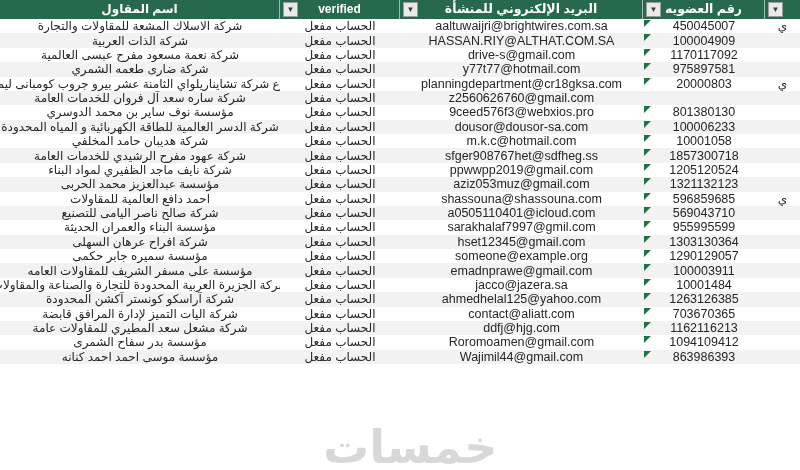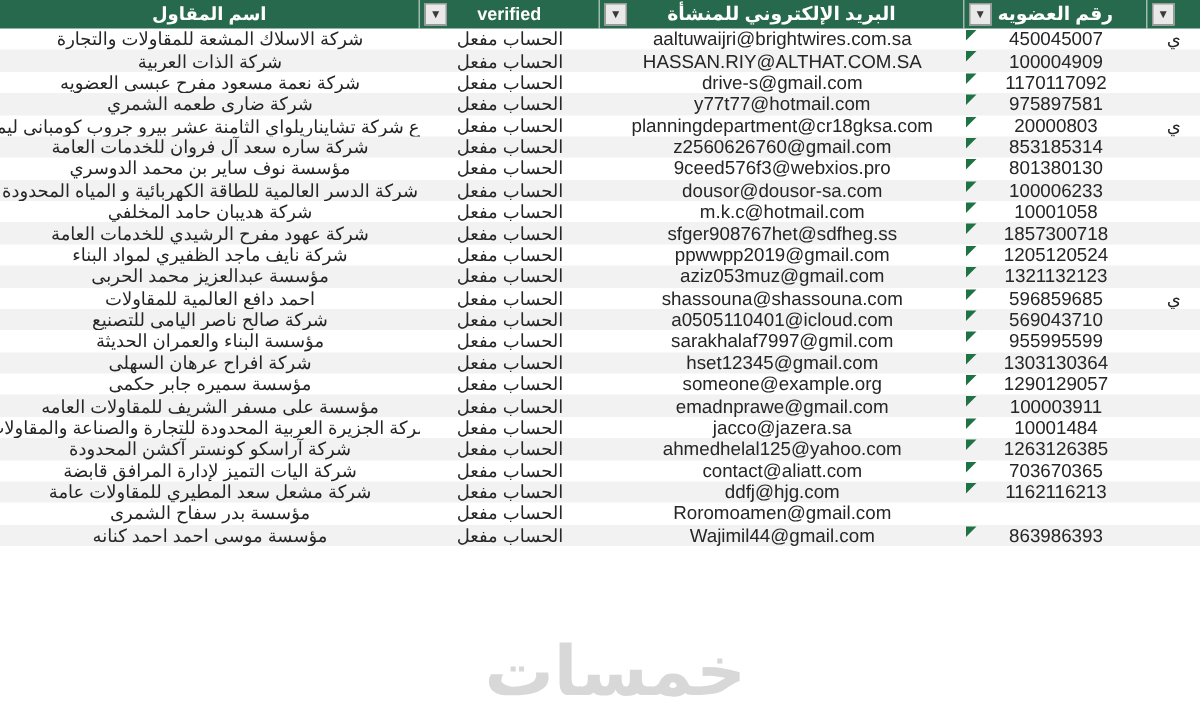--- a/index.html
+++ b/index.html
@@ -136,7 +136,7 @@
 
     <div class="row">
       <div class="cell c-name">
-          <span>شركة نعمة مسعود مفرح عبسى العضويه</span>
+          <span>شركة نعمة مسعود مفرح عبسى العالمية</span>
         </div>
       <div class="cell c-verified">
           <span>الحساب مفعل</span>

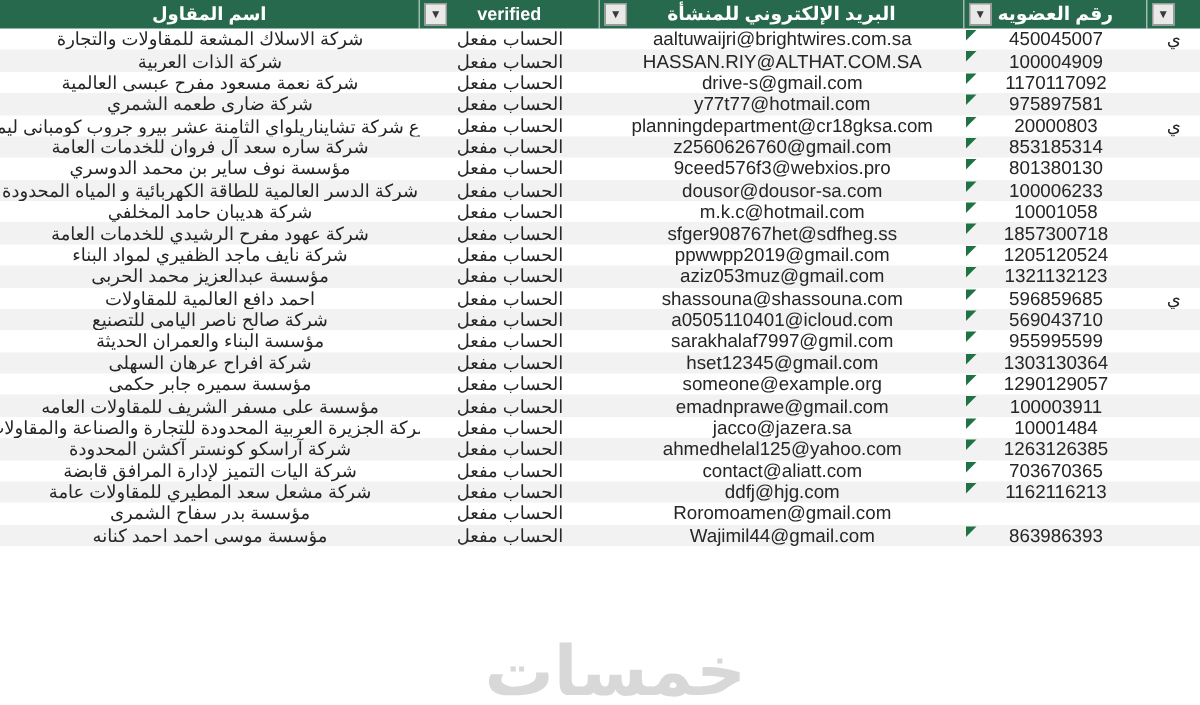--- a/index.html
+++ b/index.html
@@ -201,10 +201,6 @@
       <div class="cell c-email">
           <span>z2560626760@gmail.com</span>
         </div>
-      <div class="cell c-member">
-        <span class="tri"></span>
-        <span>853185314</span>
-      </div>
       <div class="cell c-edge">
           <span></span>
         </div>

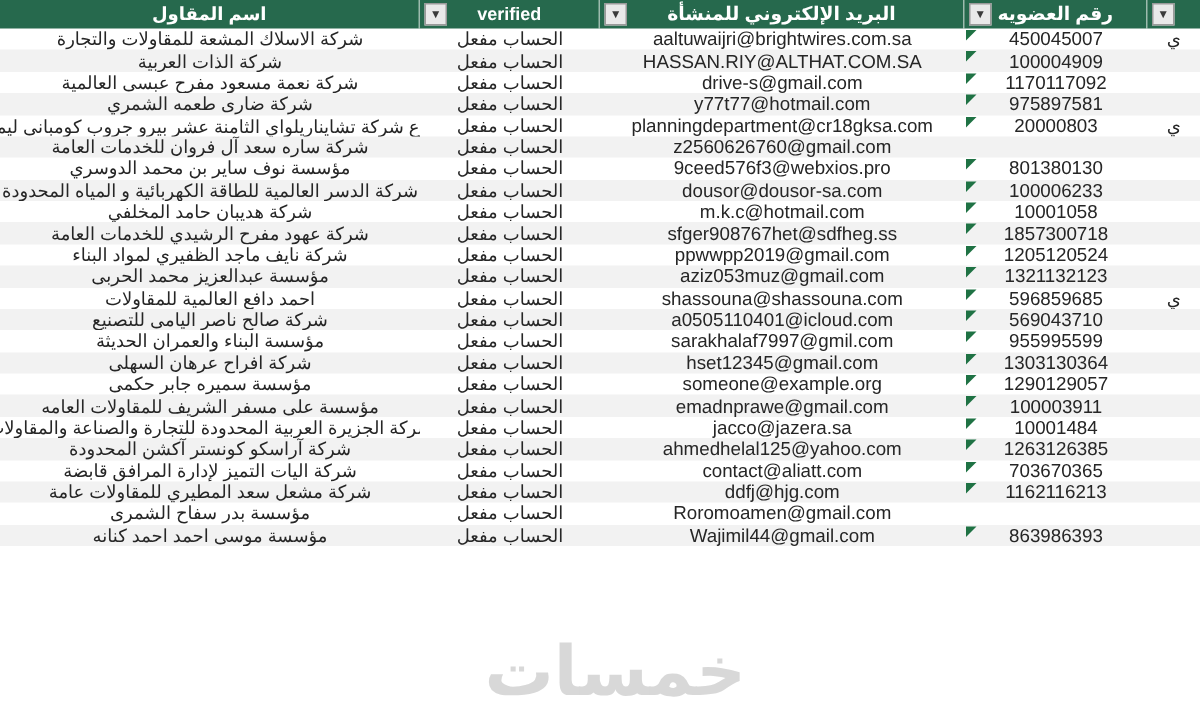--- a/index.html
+++ b/index.html
@@ -520,6 +520,10 @@
       <div class="cell c-email">
           <span>Roromoamen@gmail.com</span>
         </div>
+      <div class="cell c-member">
+        <span class="tri"></span>
+        <span>1094109412</span>
+      </div>
       <div class="cell c-edge">
           <span></span>
         </div>

